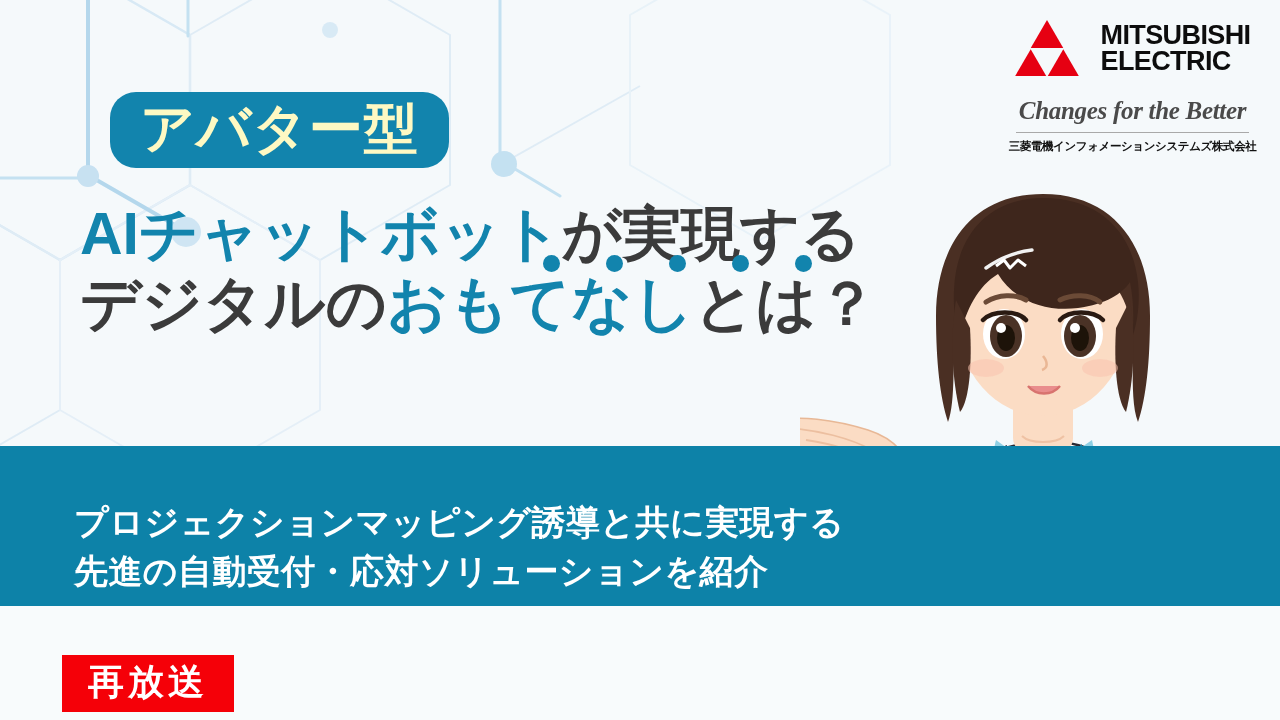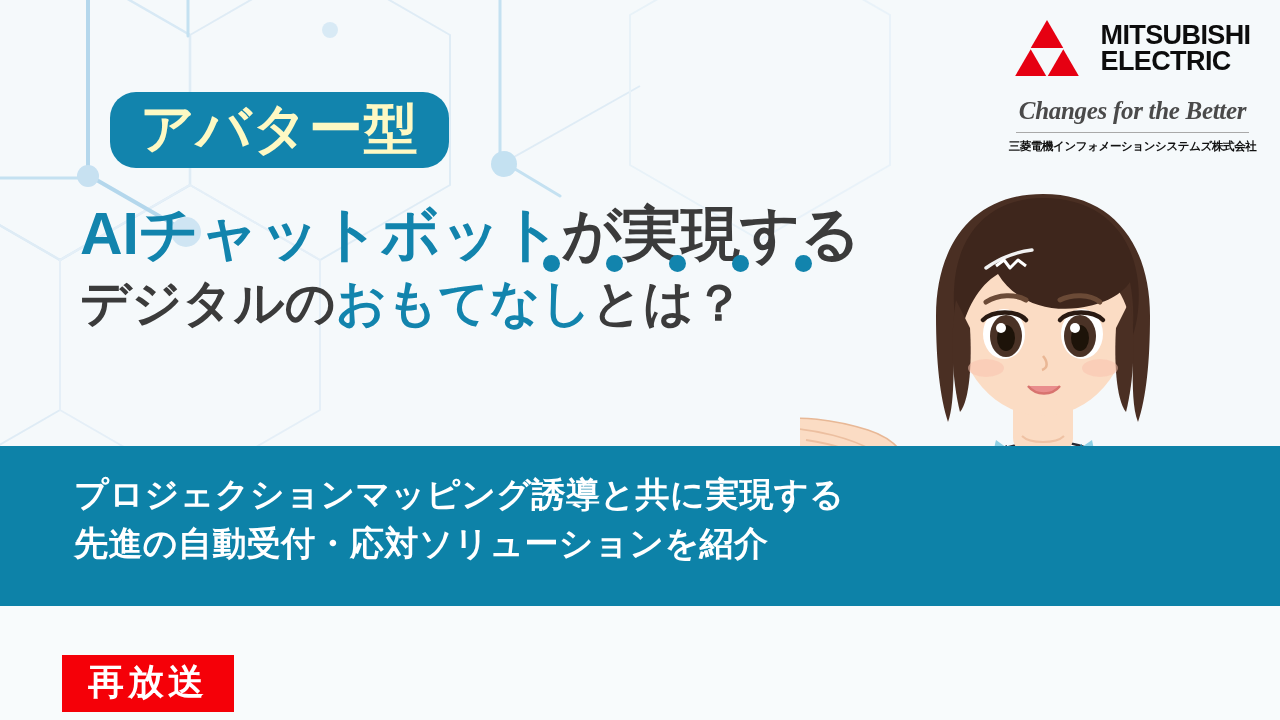--- a/index.html
+++ b/index.html
@@ -63,7 +63,7 @@
   #headline { position:absolute; left:80px; top:205px; width:920px; }
   .hl-line { white-space:nowrap; line-height:1.0; }
   #hl-line1 { font-size:59px; font-weight:bold; margin-bottom:14px; }
-  #hl-line2 { font-size:50px; font-weight:bold; position:relative; }
+  #hl-line2 { font-size:60px; font-weight:bold; position:relative;font-family:Liberation Mono, monospace; }
   .accent { color:#1284ad; }
   .dark { color:#3b3b3b; }
   

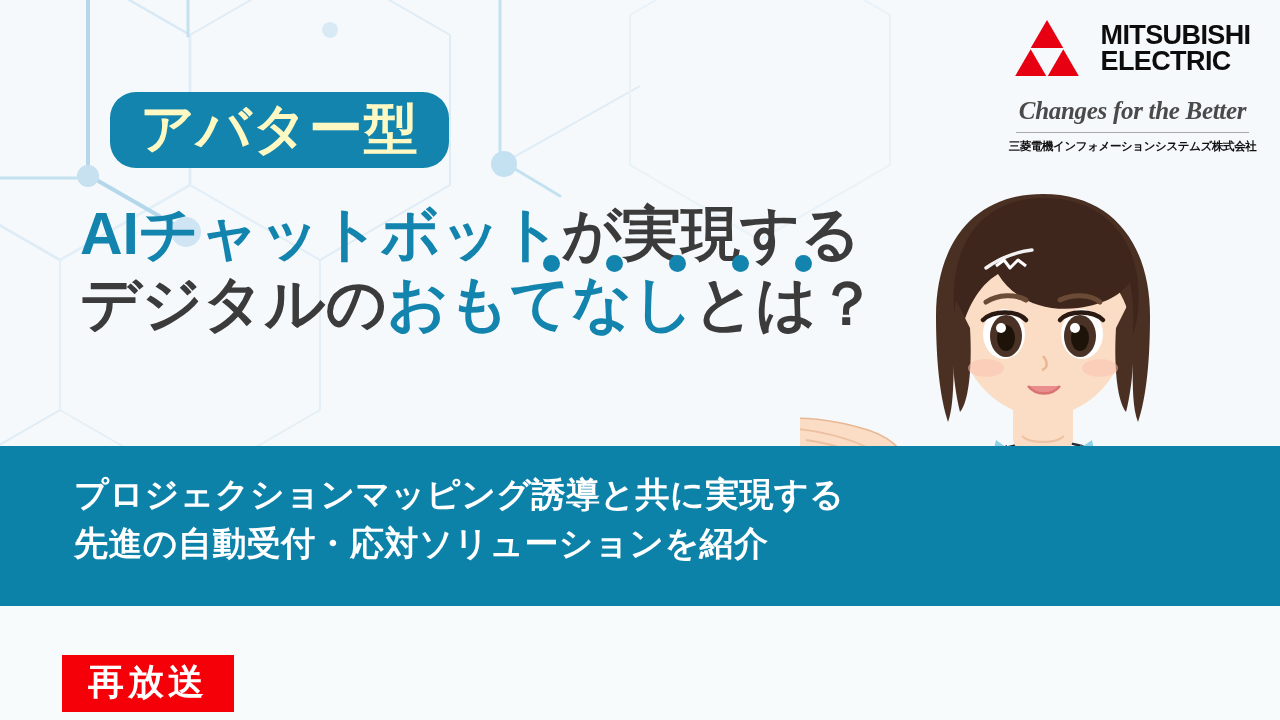--- a/index.html
+++ b/index.html
@@ -82,7 +82,7 @@
     background:#0d82a8;
   }
   #subtitle-text {
-    position:absolute; left:74px; top:470px;
+    position:absolute; left:74px; top:498px;
     color:#ffffff; font-size:34px; font-weight:bold;
     line-height:1.44; white-space:nowrap;
     letter-spacing:0.4px;

